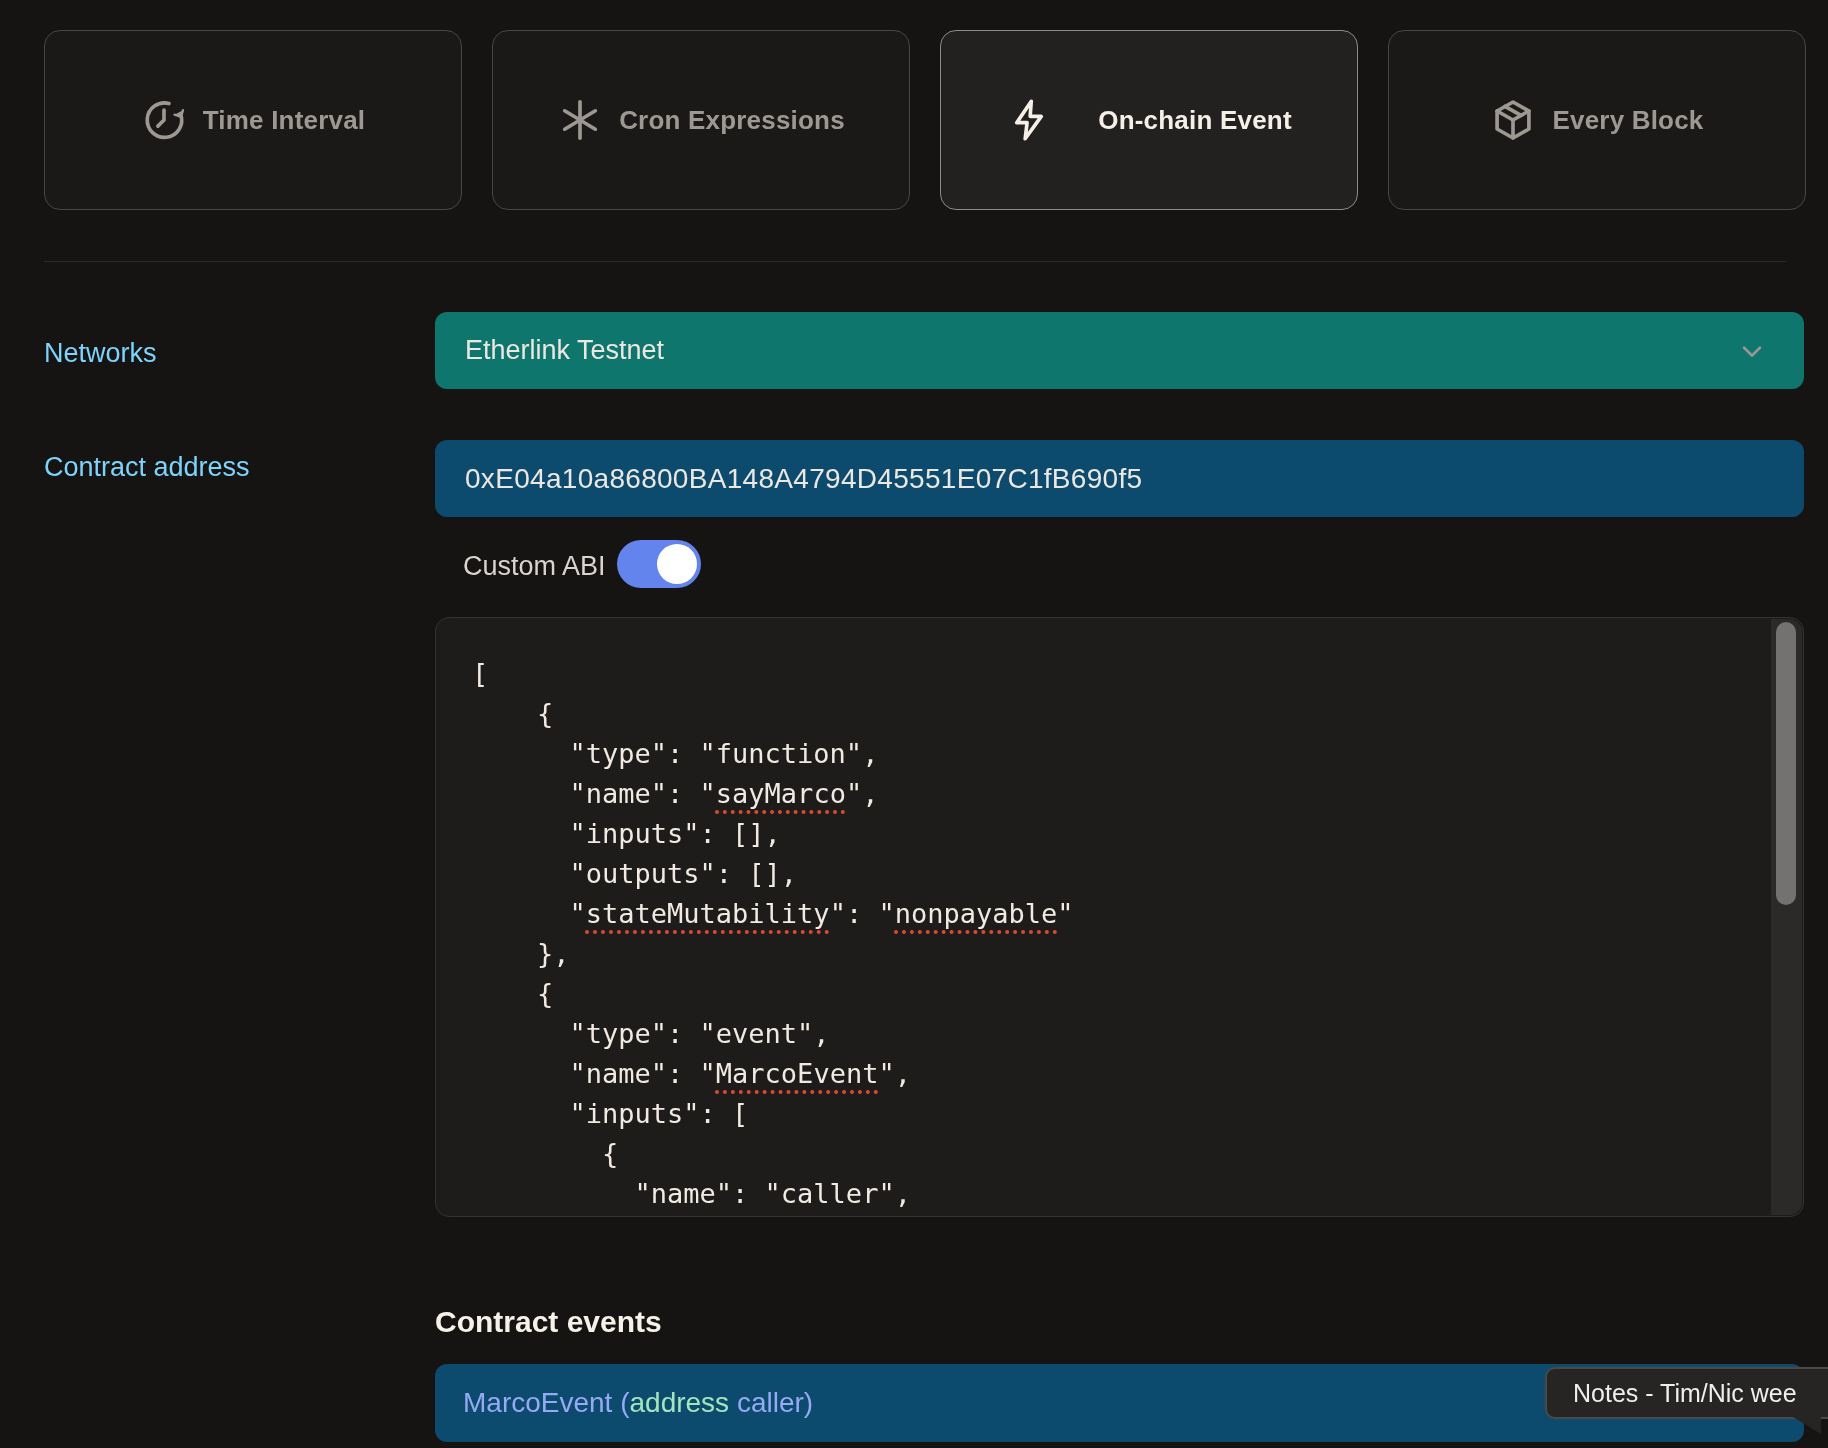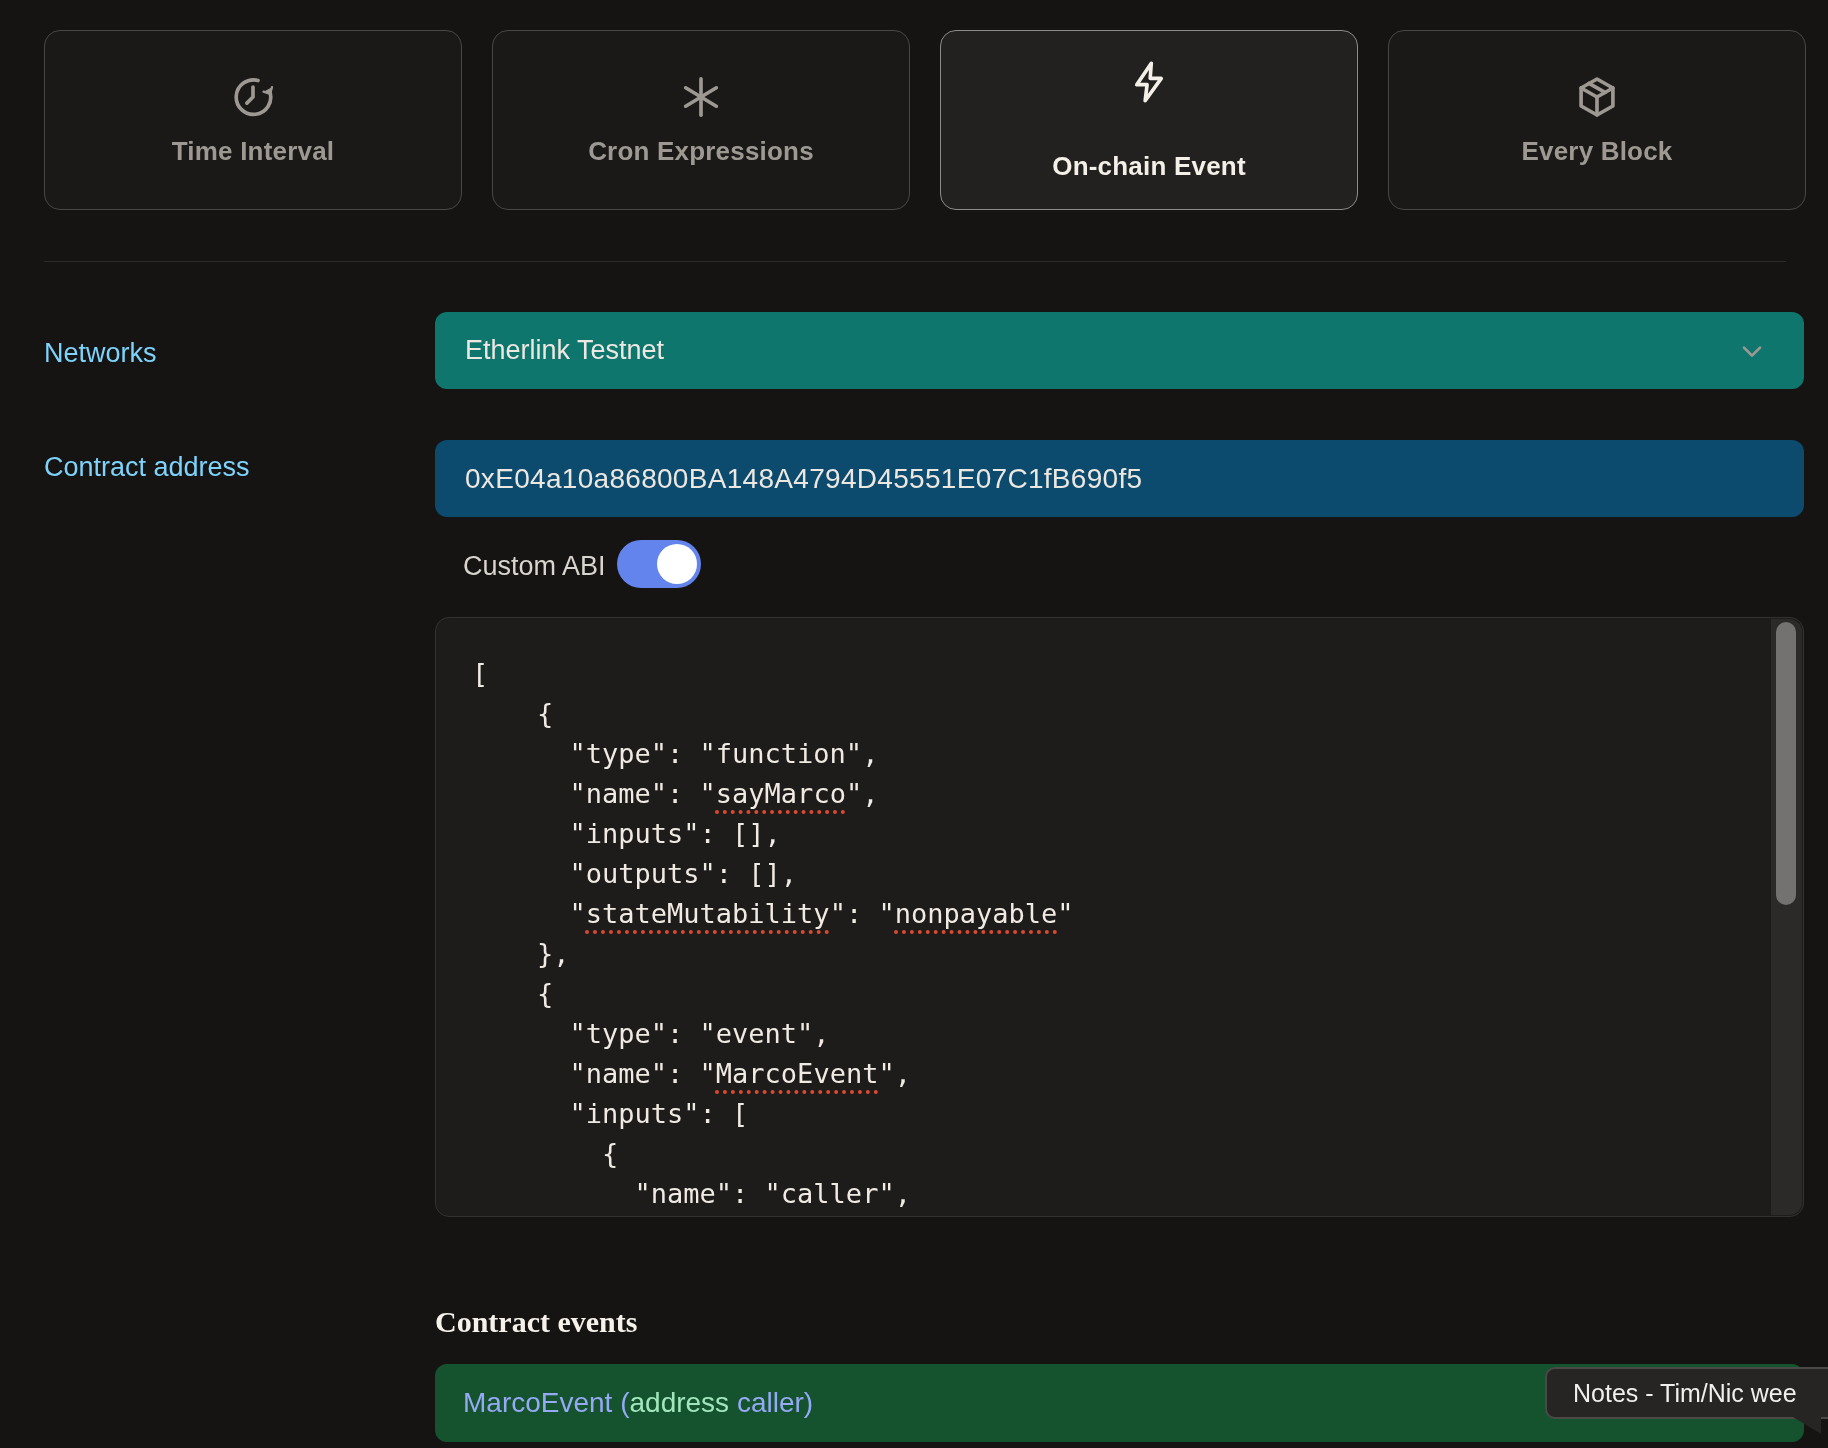--- a/index.html
+++ b/index.html
@@ -13,7 +13,7 @@
   .cards-row{position:absolute;left:44px;top:30px;display:flex;gap:30px;}
   .card{
     width:418px;height:180px;box-sizing:border-box;
-    display:flex;flex-direction:column;align-items:center;justify-content:center;gap:16px;
+    display:flex;flex-direction:row;align-items:center;justify-content:center;gap:16px;
     background:#1b1918;border:1.5px solid #494744;border-radius:16px;
     color:#9d9992;cursor:pointer;
   }

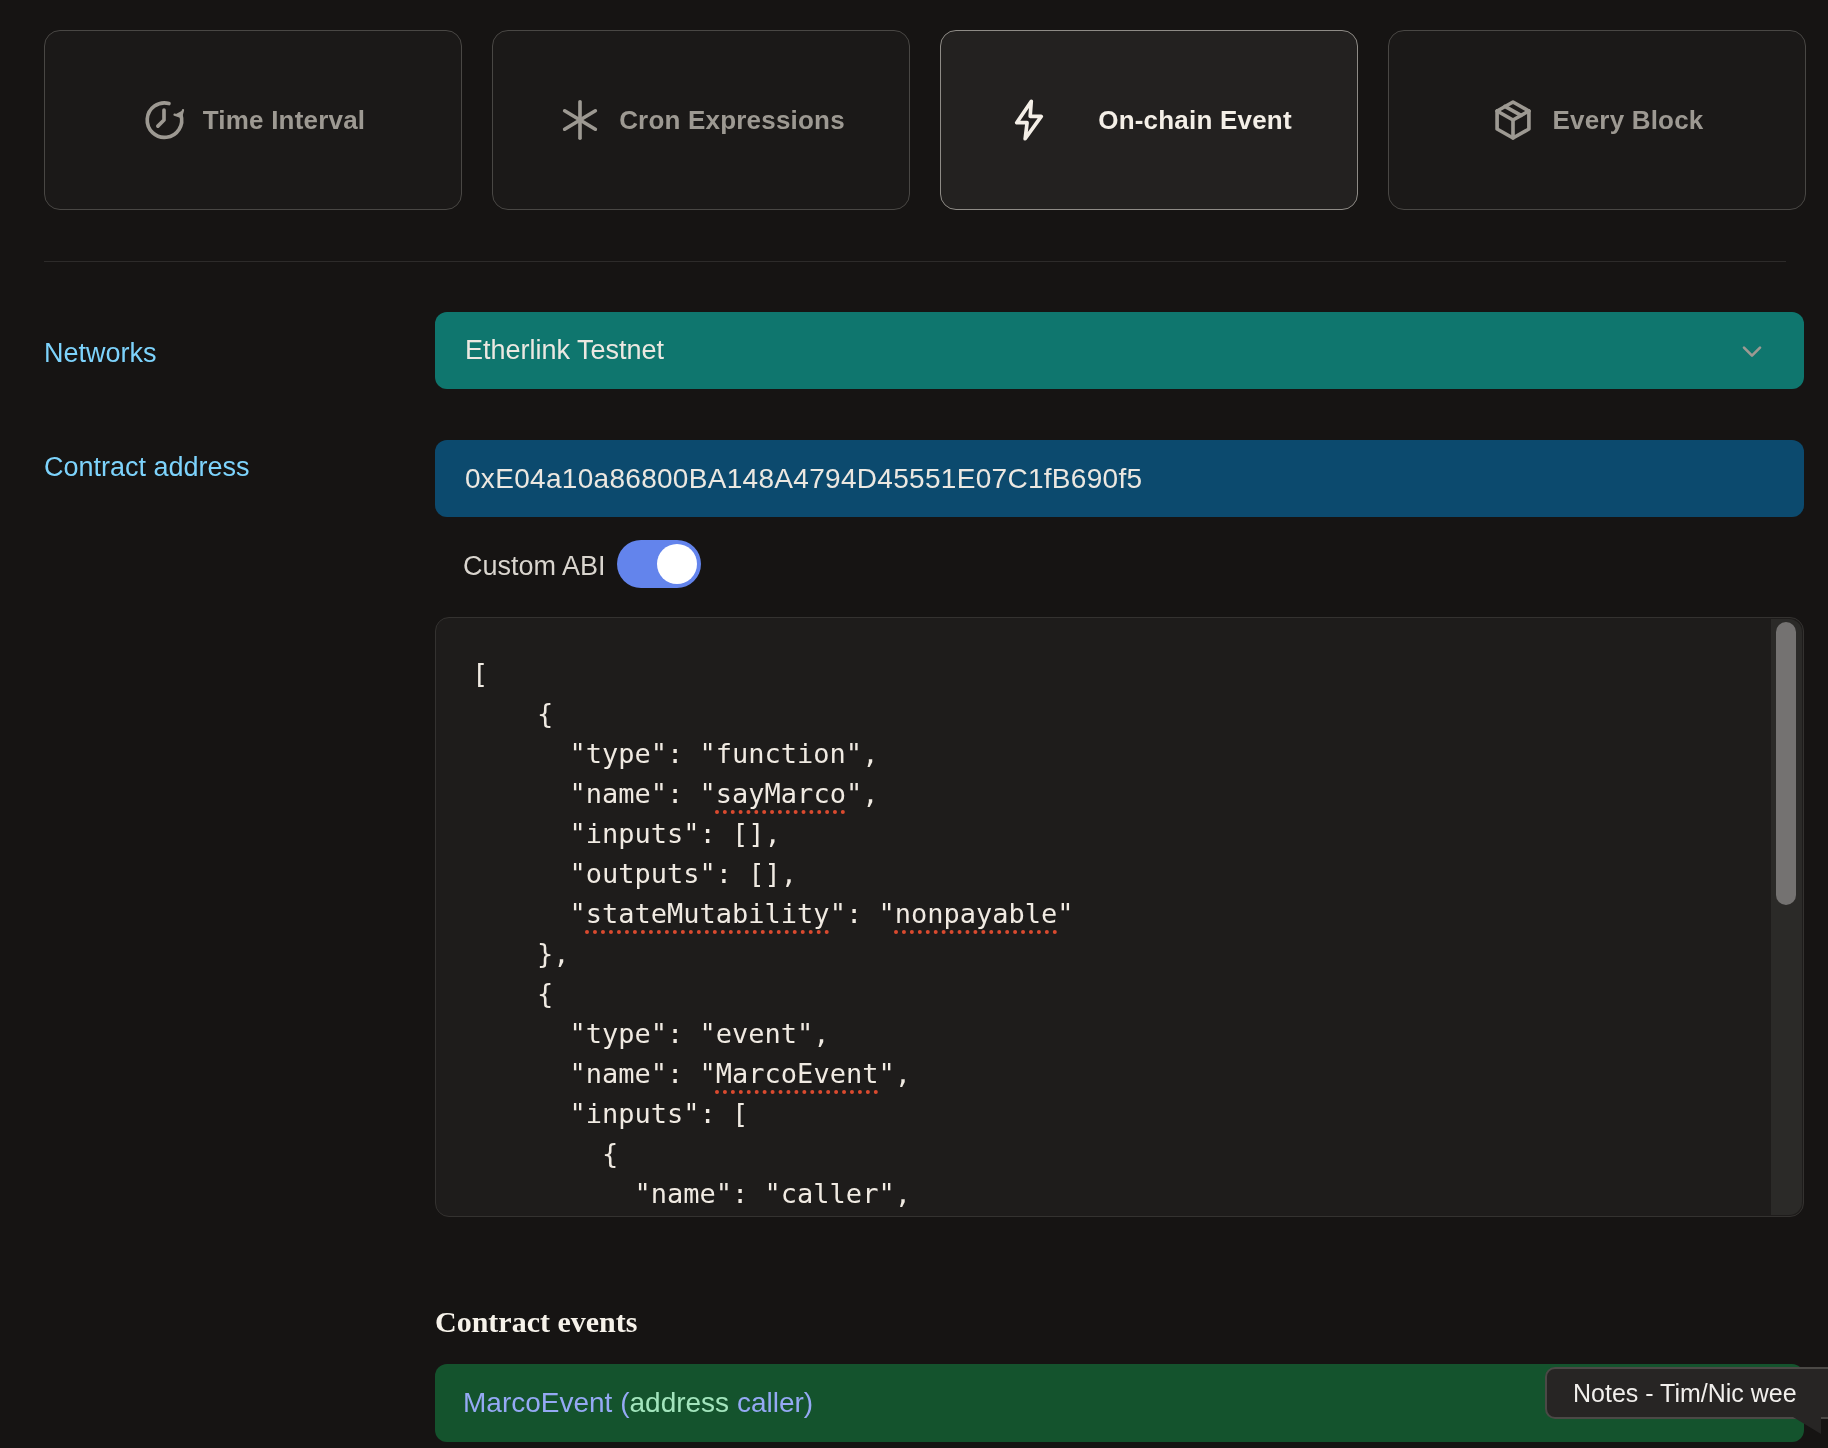--- a/index.html
+++ b/index.html
@@ -72,7 +72,7 @@
     border-radius:10px;background:#747271;cursor:grab;
   }
   
-  .events-heading{position:absolute;left:435px;top:1305px;font-size:30px;font-weight:700;color:#f6f2ea;font-family:Liberation Serif, serif;}
+  .events-heading{position:absolute;left:435px;top:1305px;font-size:30px;font-weight:700;color:#f6f2ea;}
   .event-row{
     position:absolute;left:435px;top:1364px;width:1369px;height:78px;box-sizing:border-box;
     background:#14532d;border-radius:12px;display:flex;align-items:center;

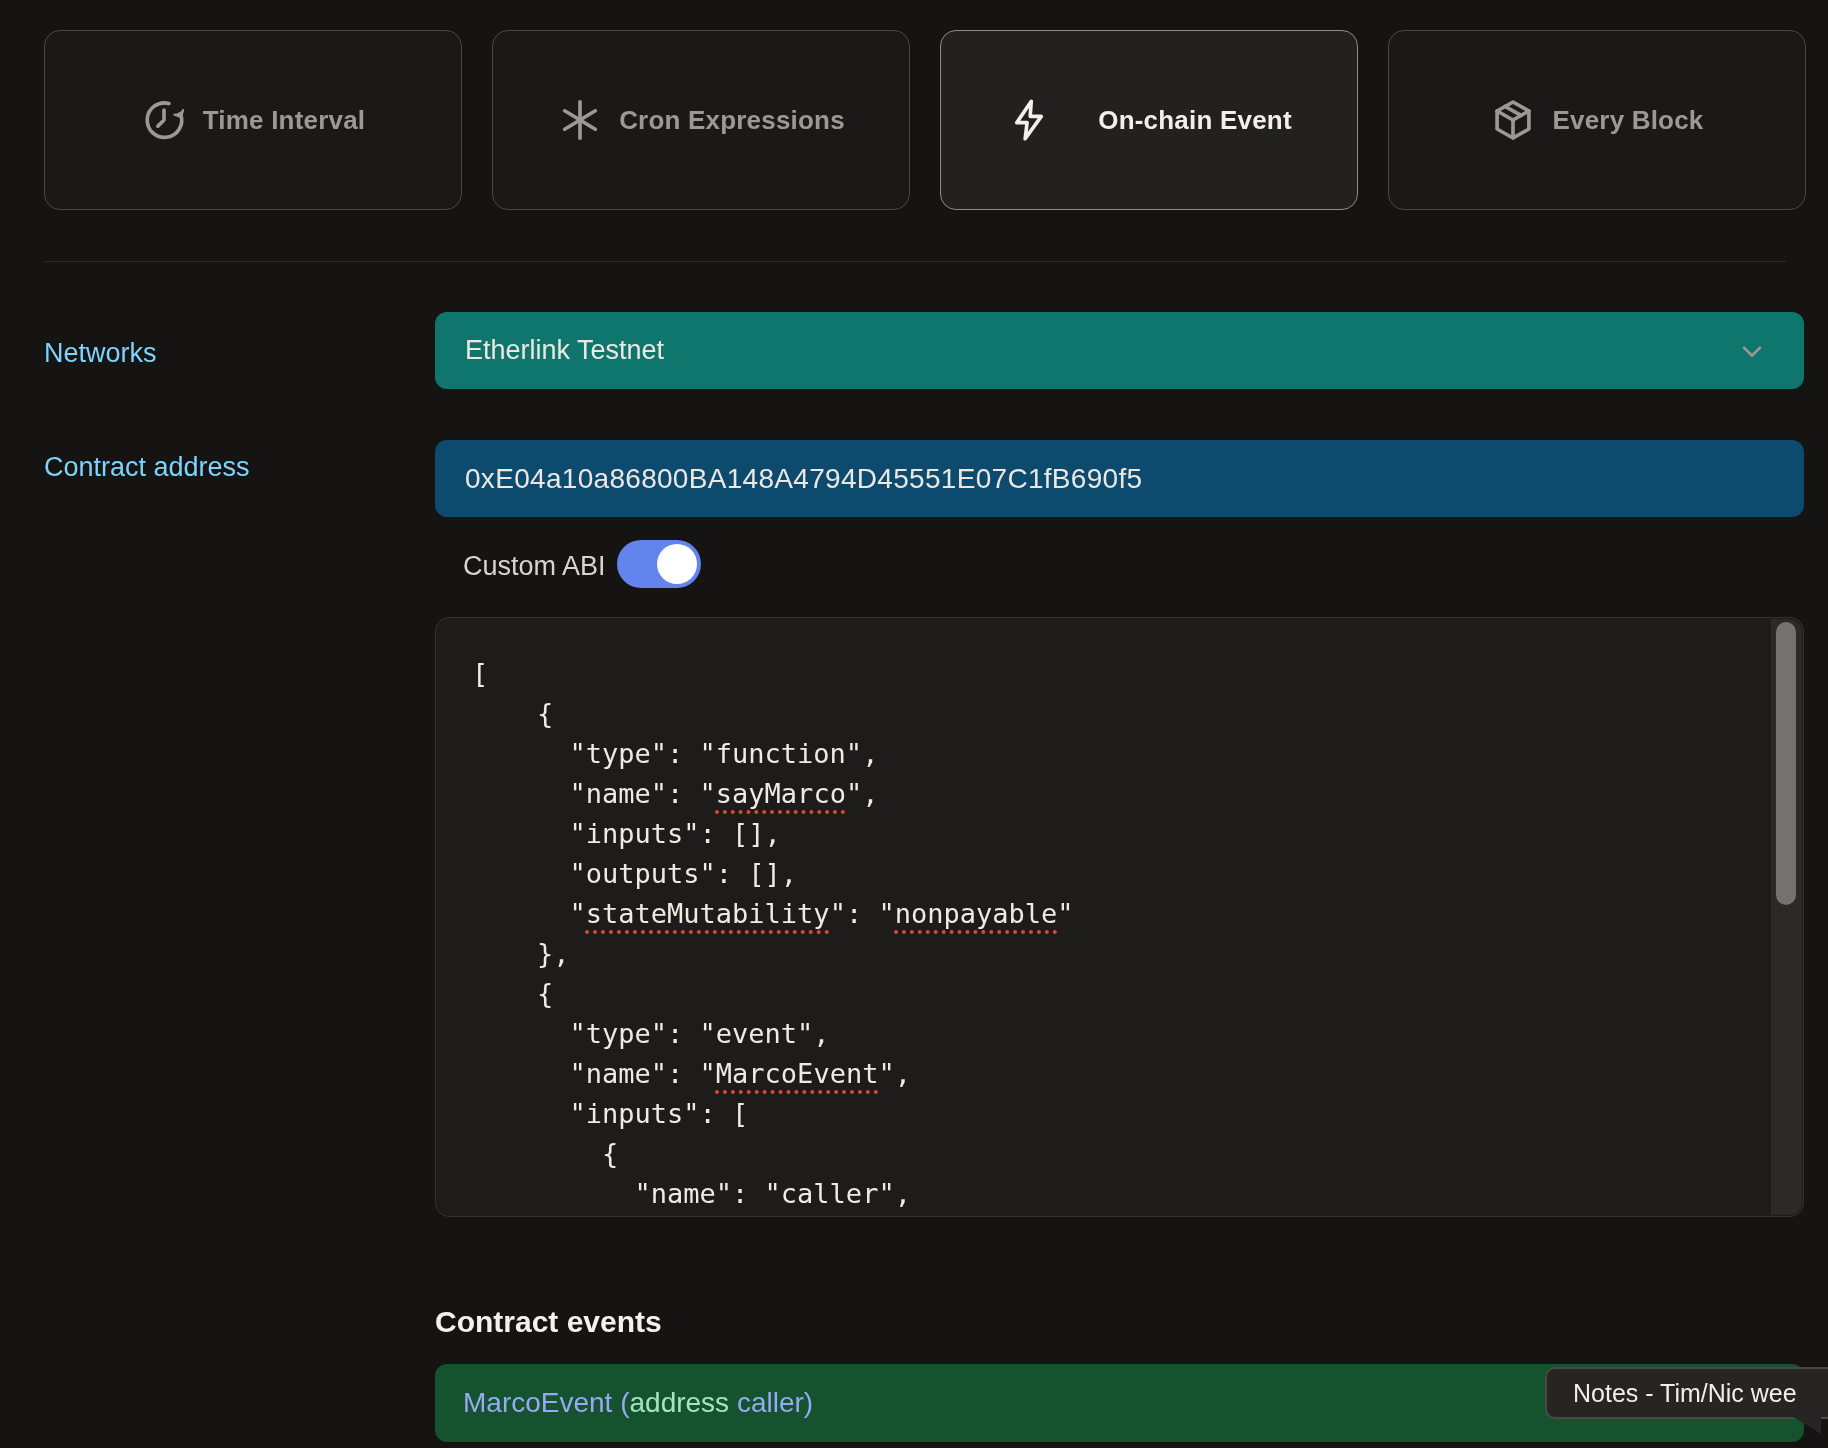--- a/index.html
+++ b/index.html
@@ -75,7 +75,7 @@
   .events-heading{position:absolute;left:435px;top:1305px;font-size:30px;font-weight:700;color:#f6f2ea;}
   .event-row{
     position:absolute;left:435px;top:1364px;width:1369px;height:78px;box-sizing:border-box;
-    background:#14532d;border-radius:12px;display:flex;align-items:center;
+    background:#0c4a6e;border-radius:12px;display:flex;align-items:center;
     padding:0 28px;font-size:28px;font-weight:500;cursor:pointer;
   }
   

